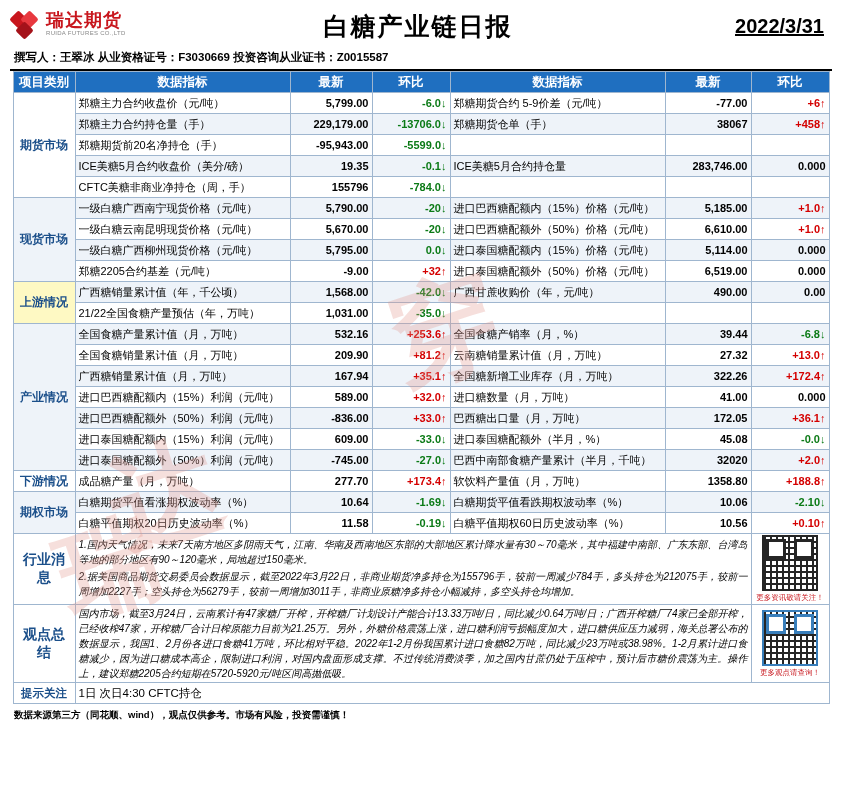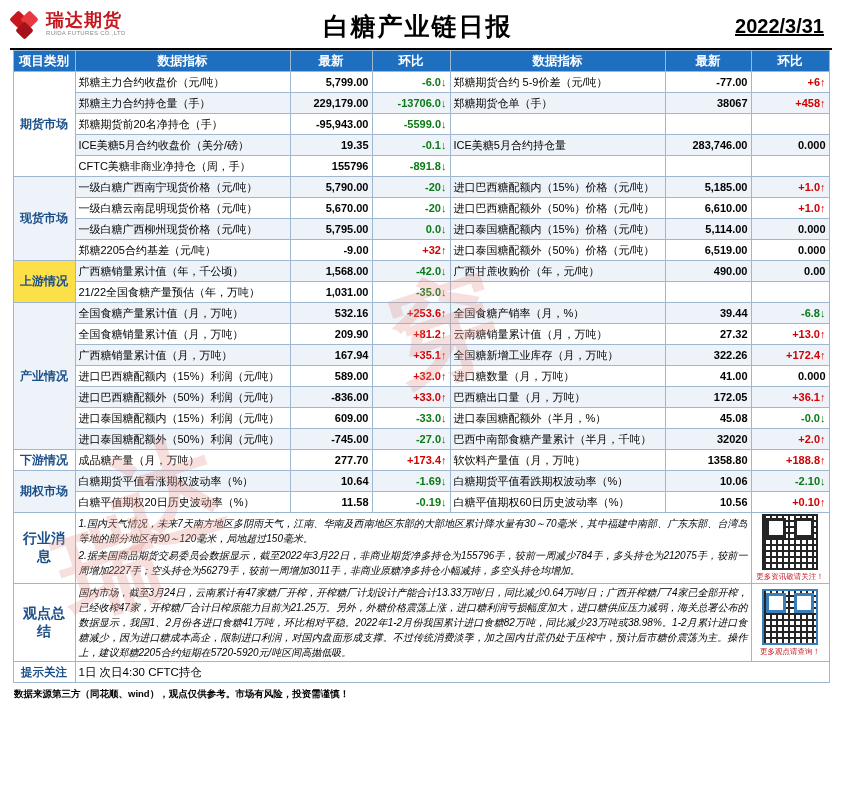--- a/index.html
+++ b/index.html
@@ -250,6 +250,7 @@
     <div class="doc-date">2022/3/31</div>
   </div>
 
+  <div class="byline">撰写人：王翠冰   从业资格证号：F3030669   投资咨询从业证书：Z0015587</div>
   <div class="rule"></div>
 
   <table class="main">

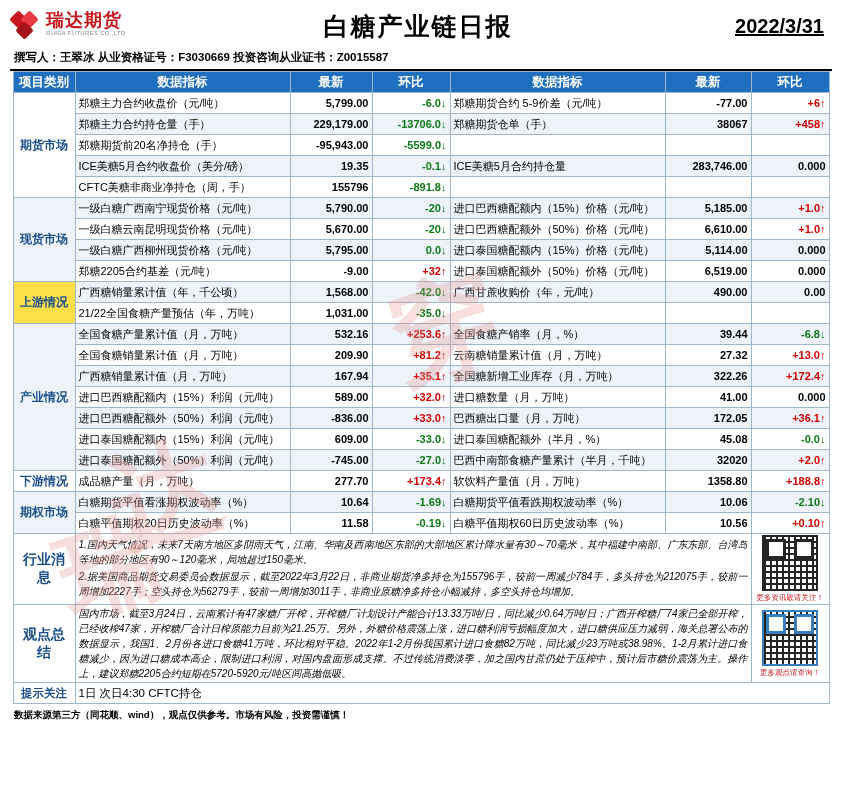--- a/index.html
+++ b/index.html
@@ -311,7 +311,7 @@
         <tr>
           <td class="lbl">CFTC美糖非商业净持仓（周，手）</td>
           <td class="val">155796</td>
-          <td class="chg down">-891.8↓</td>
+          <td class="chg down">-784.0↓</td>
           <td class="lbl"></td>
           <td class="val"></td>
           <td class="chg"></td>

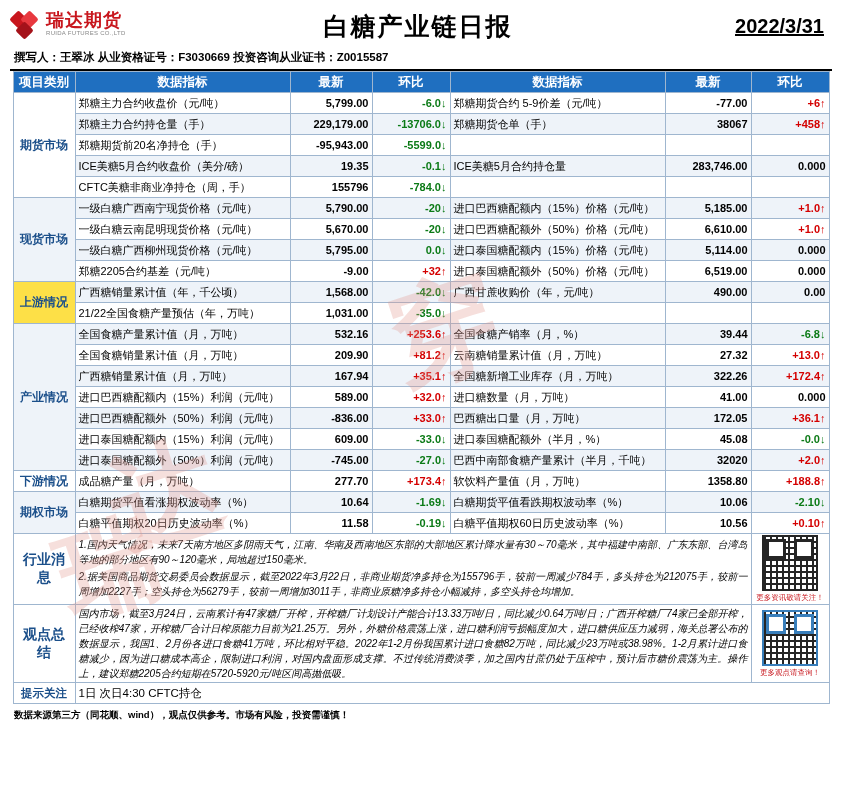--- a/index.html
+++ b/index.html
@@ -350,7 +350,7 @@
           <td class="chg flat">0.000</td>
         </tr>
         <tr class="zebra">
-          <td class="cat" rowspan="2" style="background: #fde047; text-align: center;">上游情况</td>
+          <td class="cat" rowspan="2" style="background: #fef9c3; text-align: center;">上游情况</td>
           <td class="lbl">广西糖销量累计值（年，千公顷）</td>
           <td class="val">1,568.00</td>
           <td class="chg down">-42.0↓</td>

